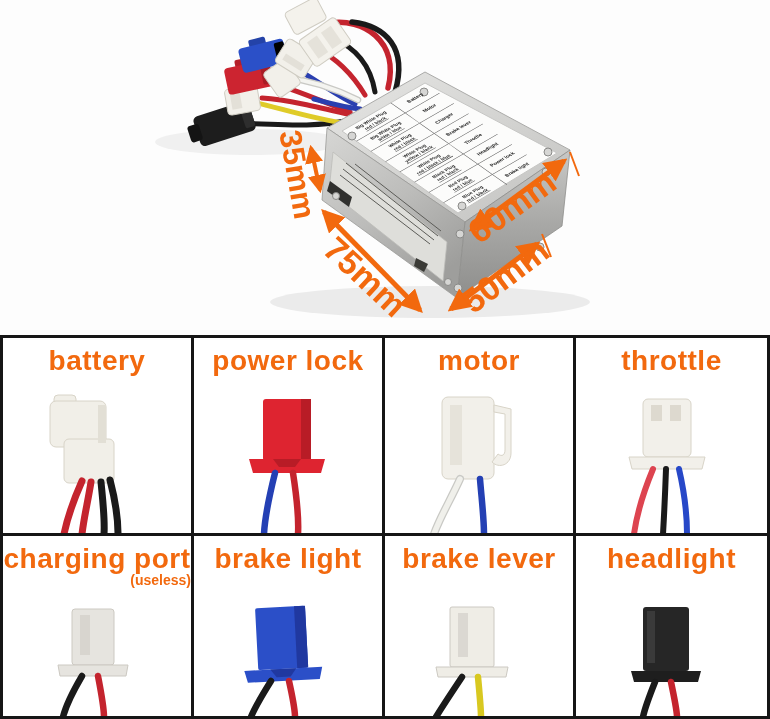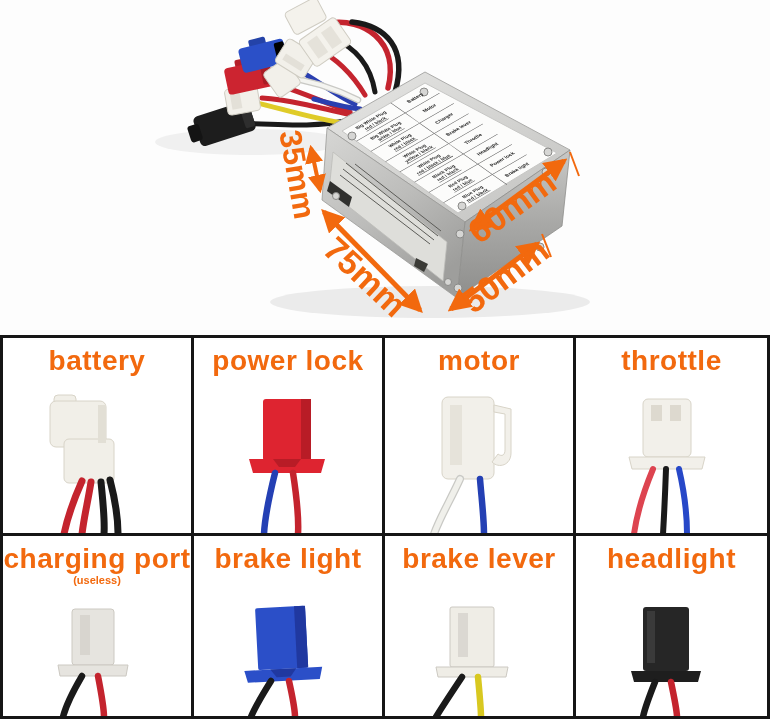--- a/index.html
+++ b/index.html
@@ -37,7 +37,7 @@
   .cell:nth-child(n+5) { border-bottom:none; }
   .cell-label { margin-top:8px; text-align:center; font-weight:bold; font-size:28px;
                 line-height:30px; letter-spacing:0.5px; }
-  .cell-note  { text-align:center; font-weight:bold; font-size:11px; line-height:16px; margin-top:-2px; }
+  .cell-note  { text-align:right; font-weight:bold; font-size:14px; line-height:16px; margin-top:-2px; }
   .plug-art { position:absolute; bottom:-1px; left:50%; transform:translateX(-50%); }
 </style>
 </head>

